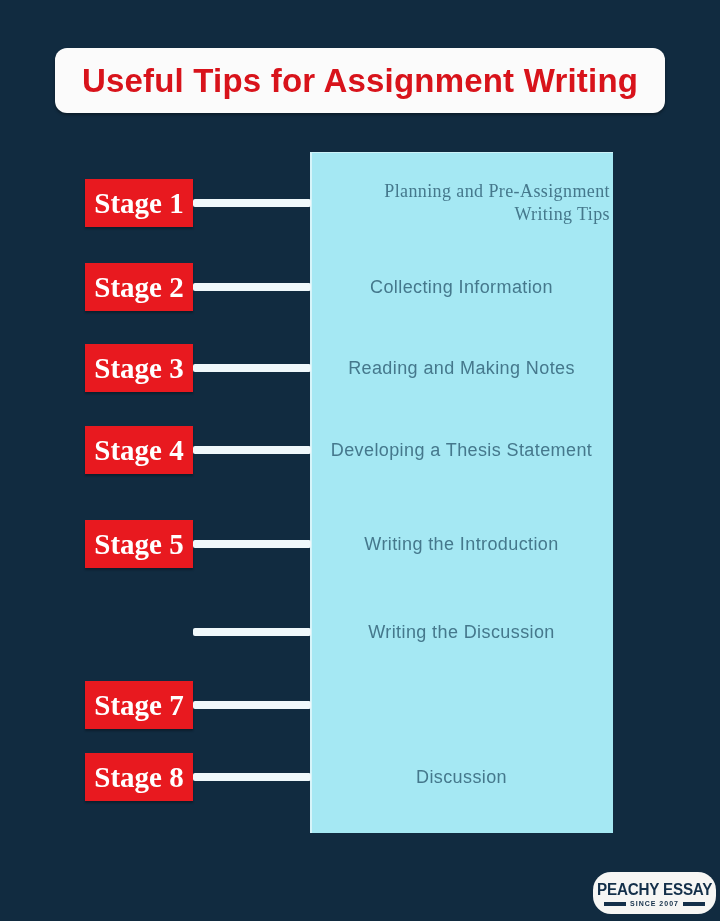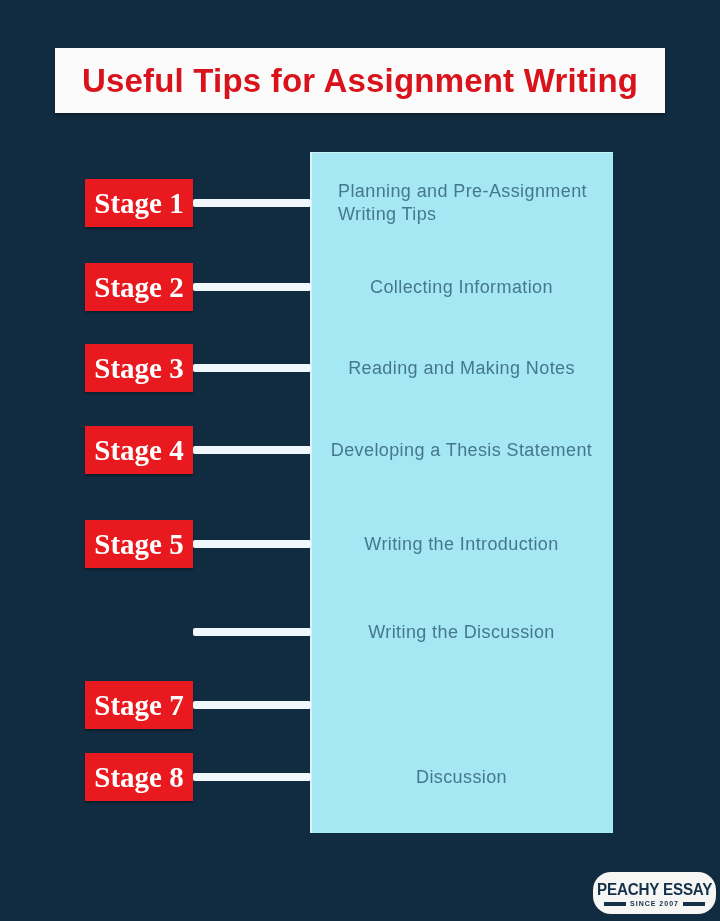--- a/index.html
+++ b/index.html
@@ -18,7 +18,7 @@
     left: 55px; top: 48px;
     width: 610px; height: 65px;
     background: #fbfbfb;
-    border-radius: 0;
+    border-radius: 12px;
     display: flex; align-items: center; justify-content: center;
     box-shadow: 0 2px 3px rgba(0,0,0,0.35);
   }

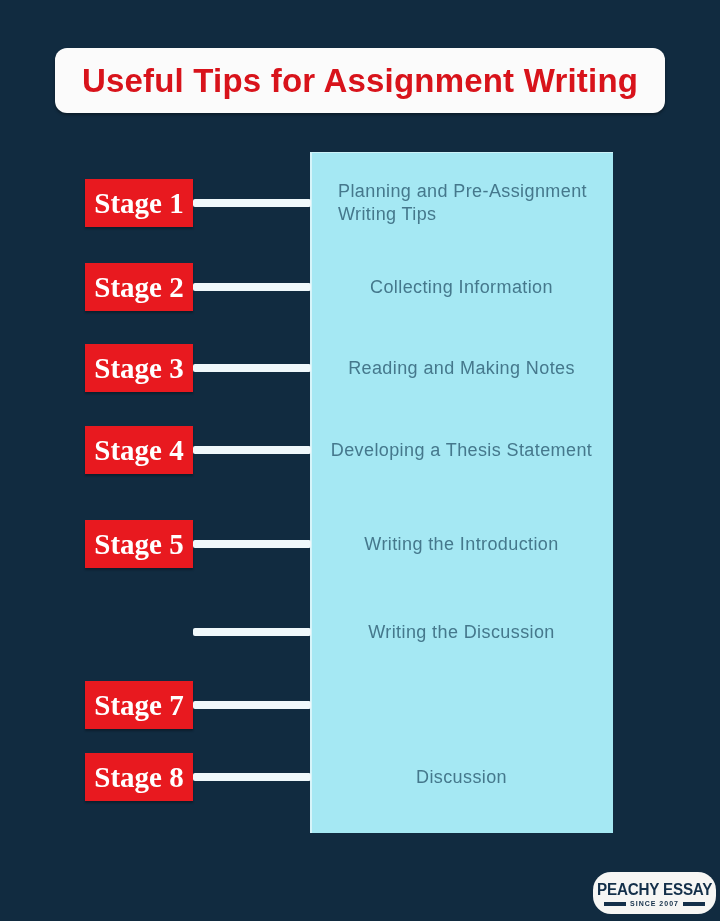--- a/index.html
+++ b/index.html
@@ -88,8 +88,9 @@
   }
   .desc-left {
     justify-content: flex-start;
-    text-align: left;
+    text-align: right;
     padding-left: 28px;
+    font-family: Liberation Serif, serif;
   }
   .desc-left span { display: inline-block; max-width: 272px; }
 

